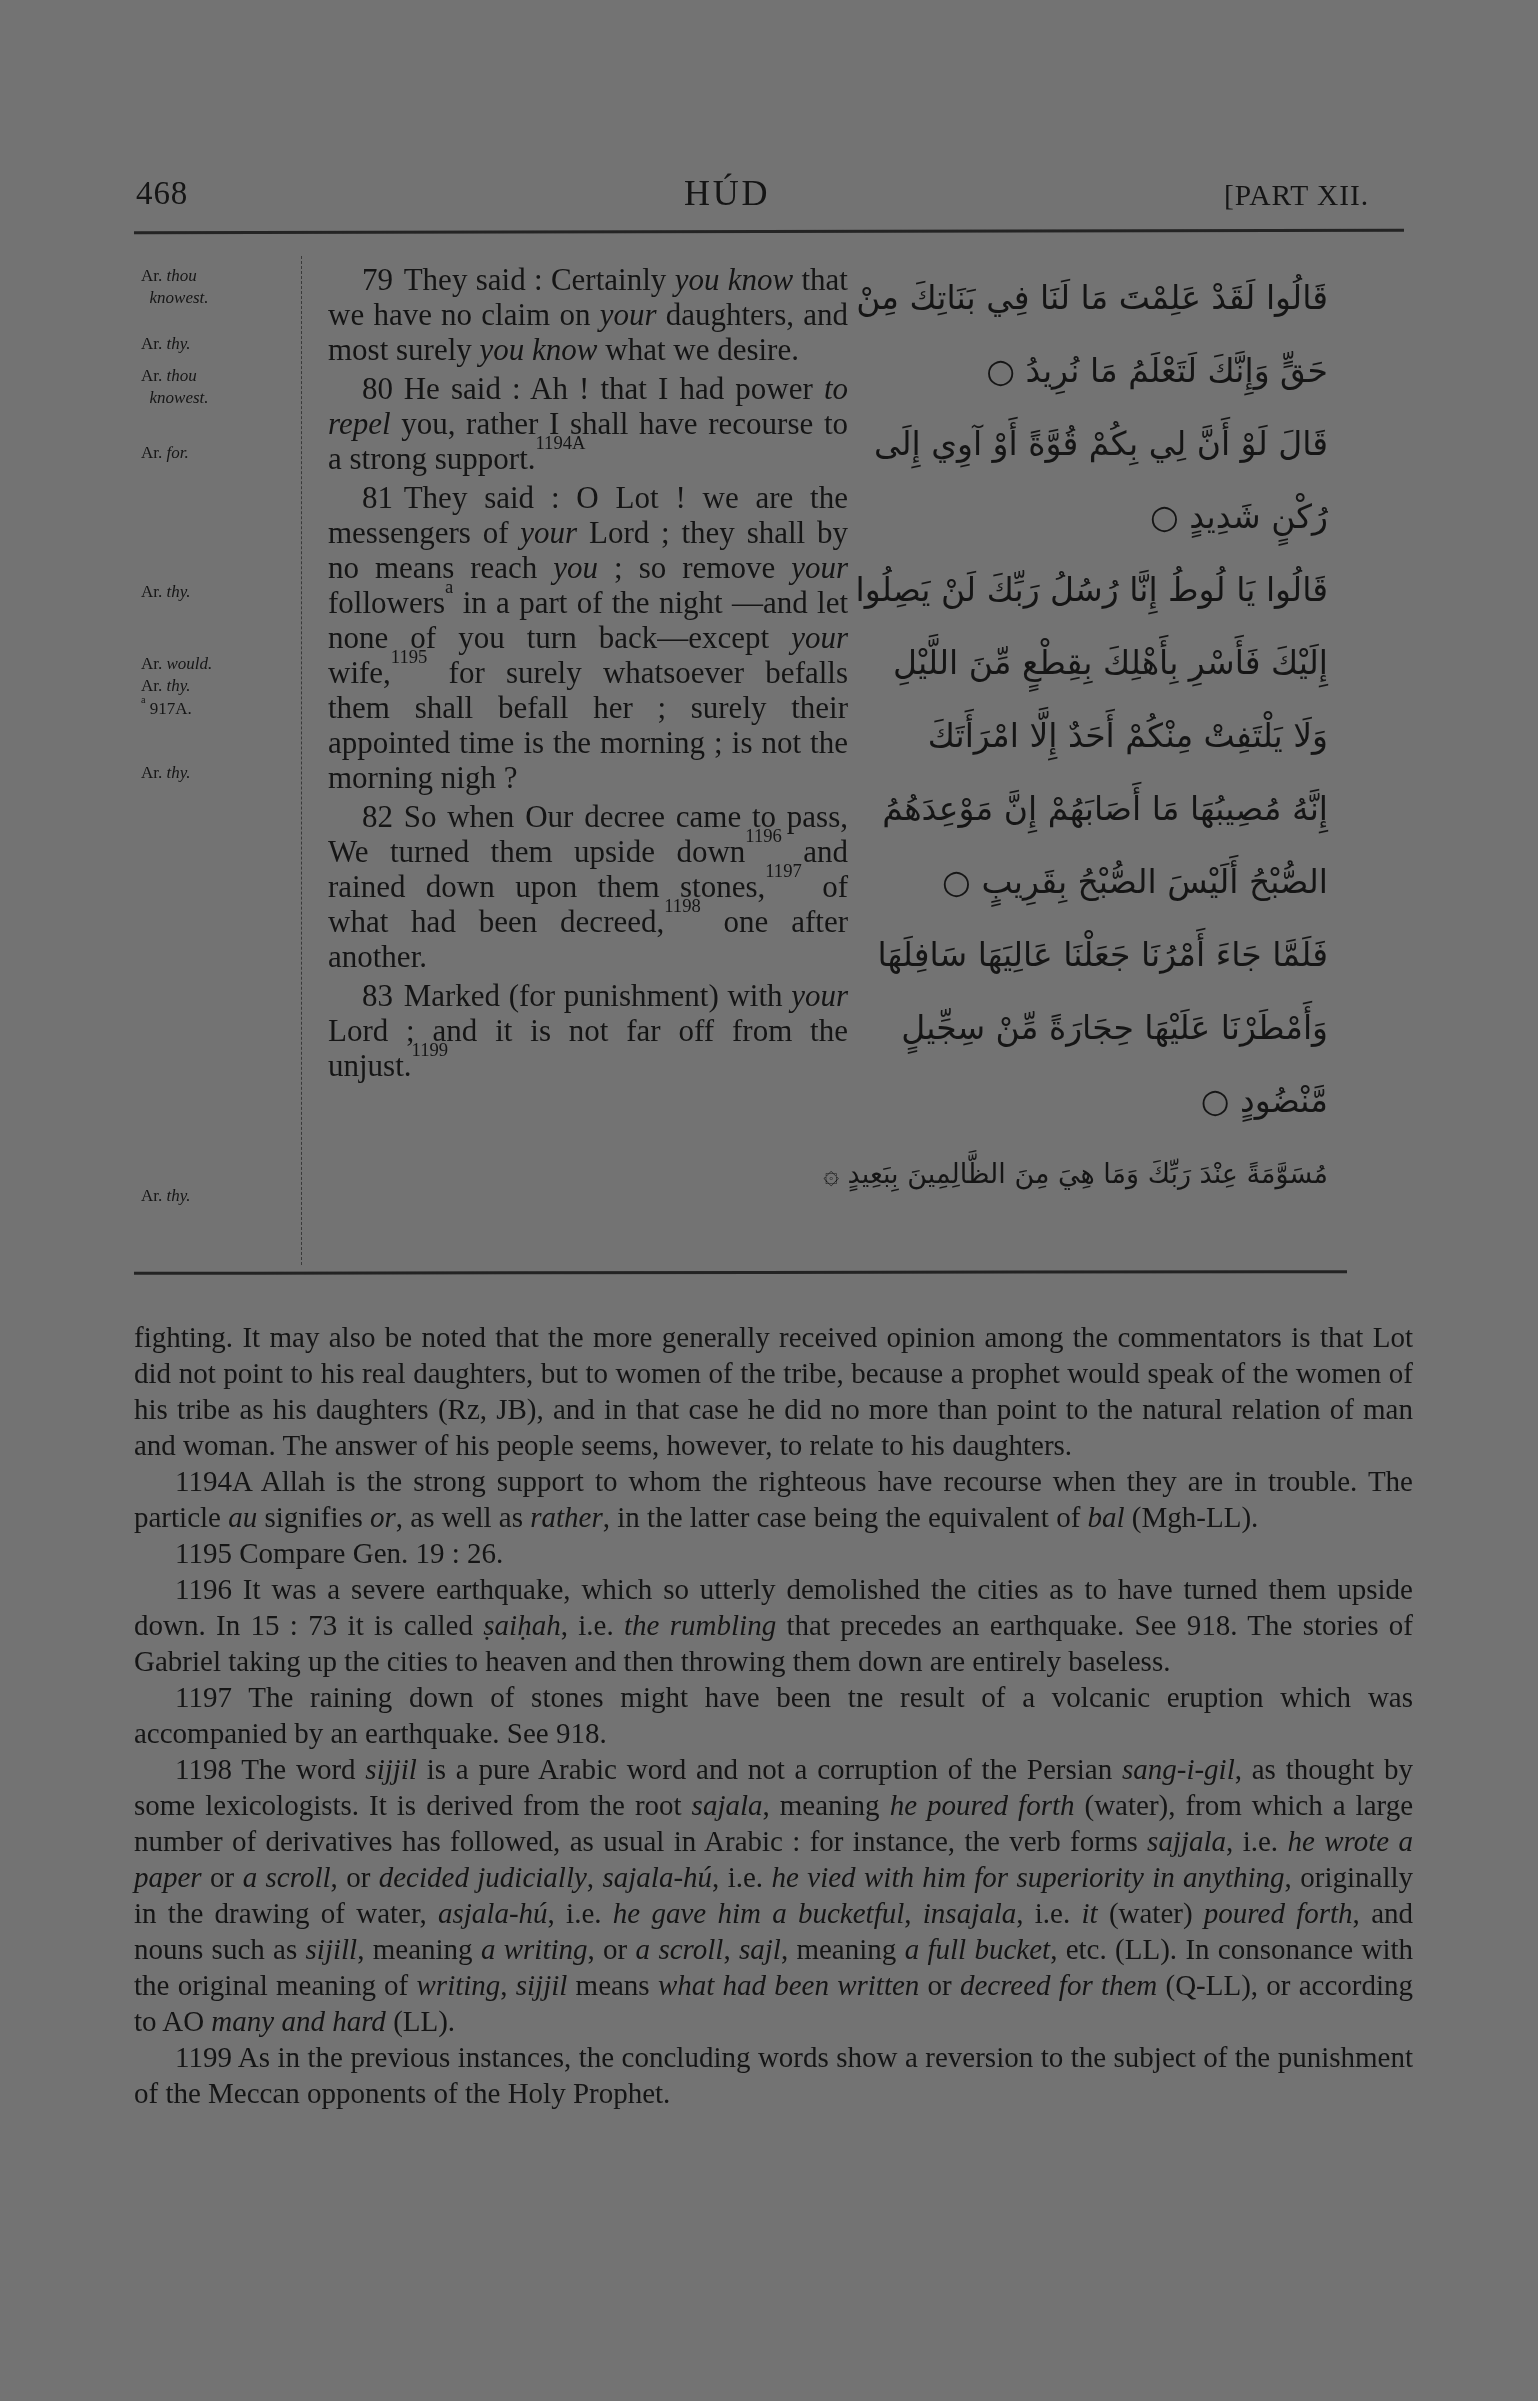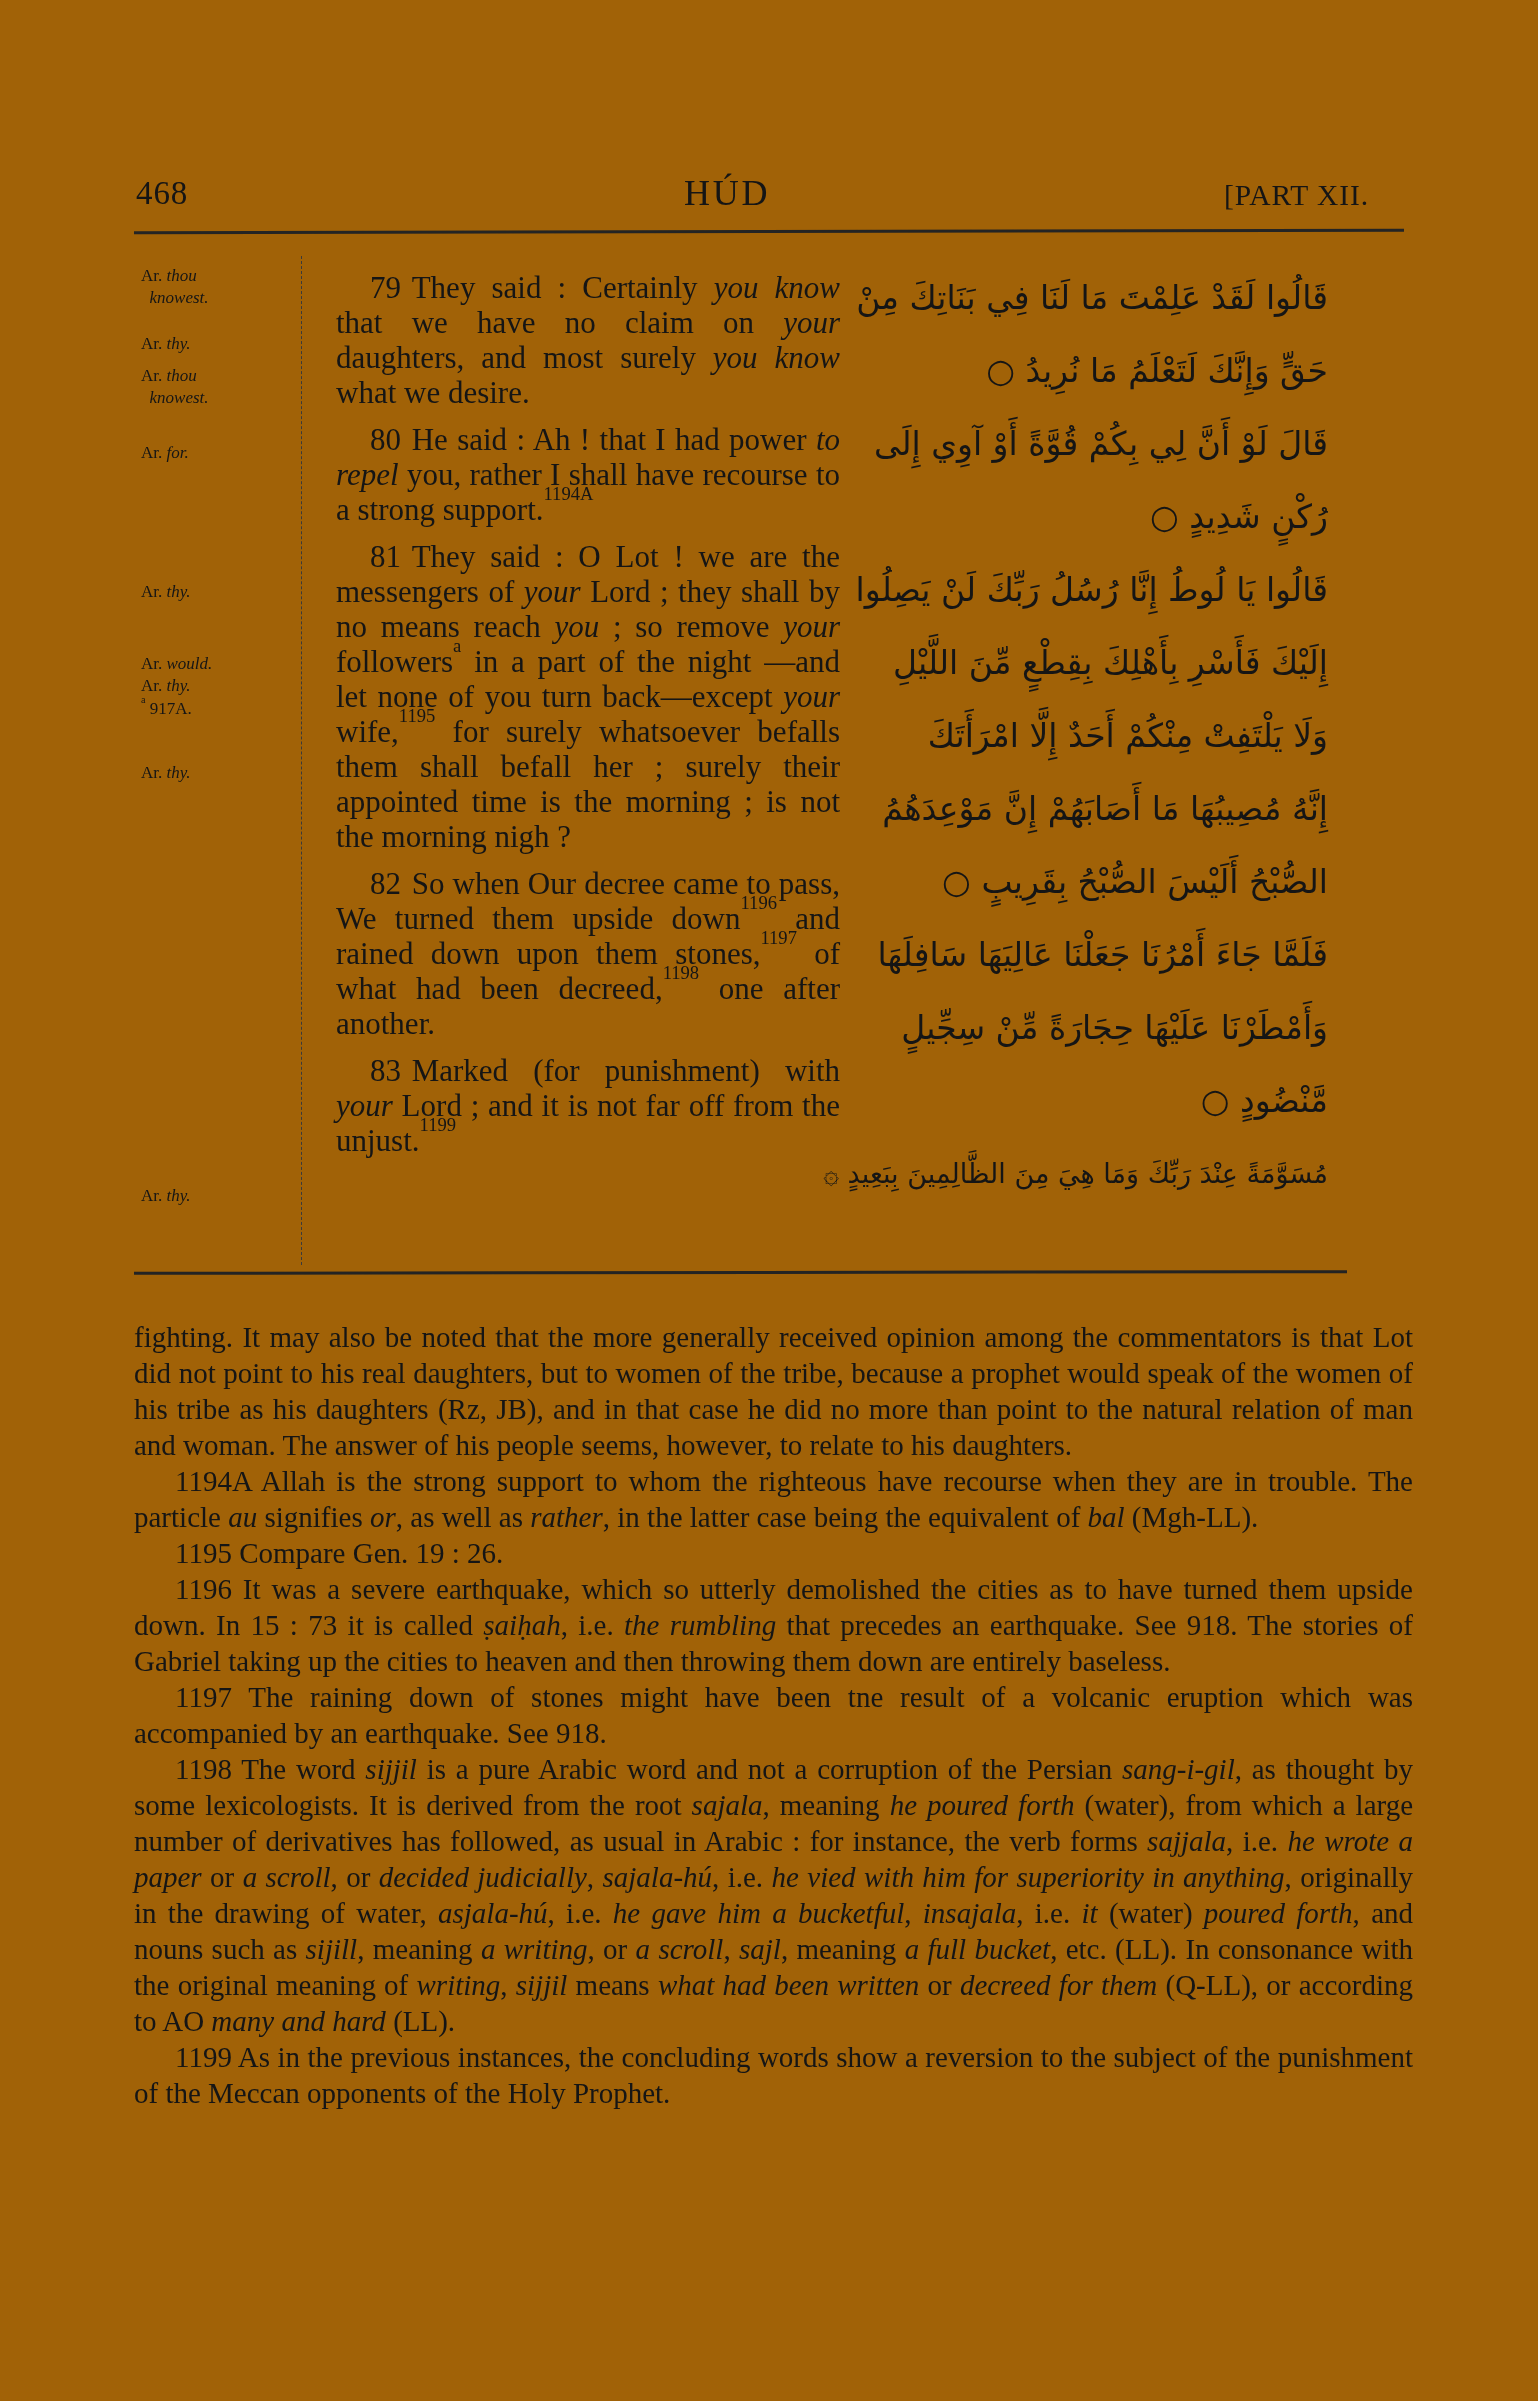--- a/index.html
+++ b/index.html
@@ -4,7 +4,7 @@
 <style>
   html,body{margin:0;padding:0;background:#ffffff;}
   .page{
-    position:relative;width:1538px;height:2401px;background:#a16207;
+    position:relative;width:1538px;height:2401px;background:#737373;
     font-family:"Liberation Serif","DejaVu Serif",serif;color:#151515;overflow:hidden;
   }
   

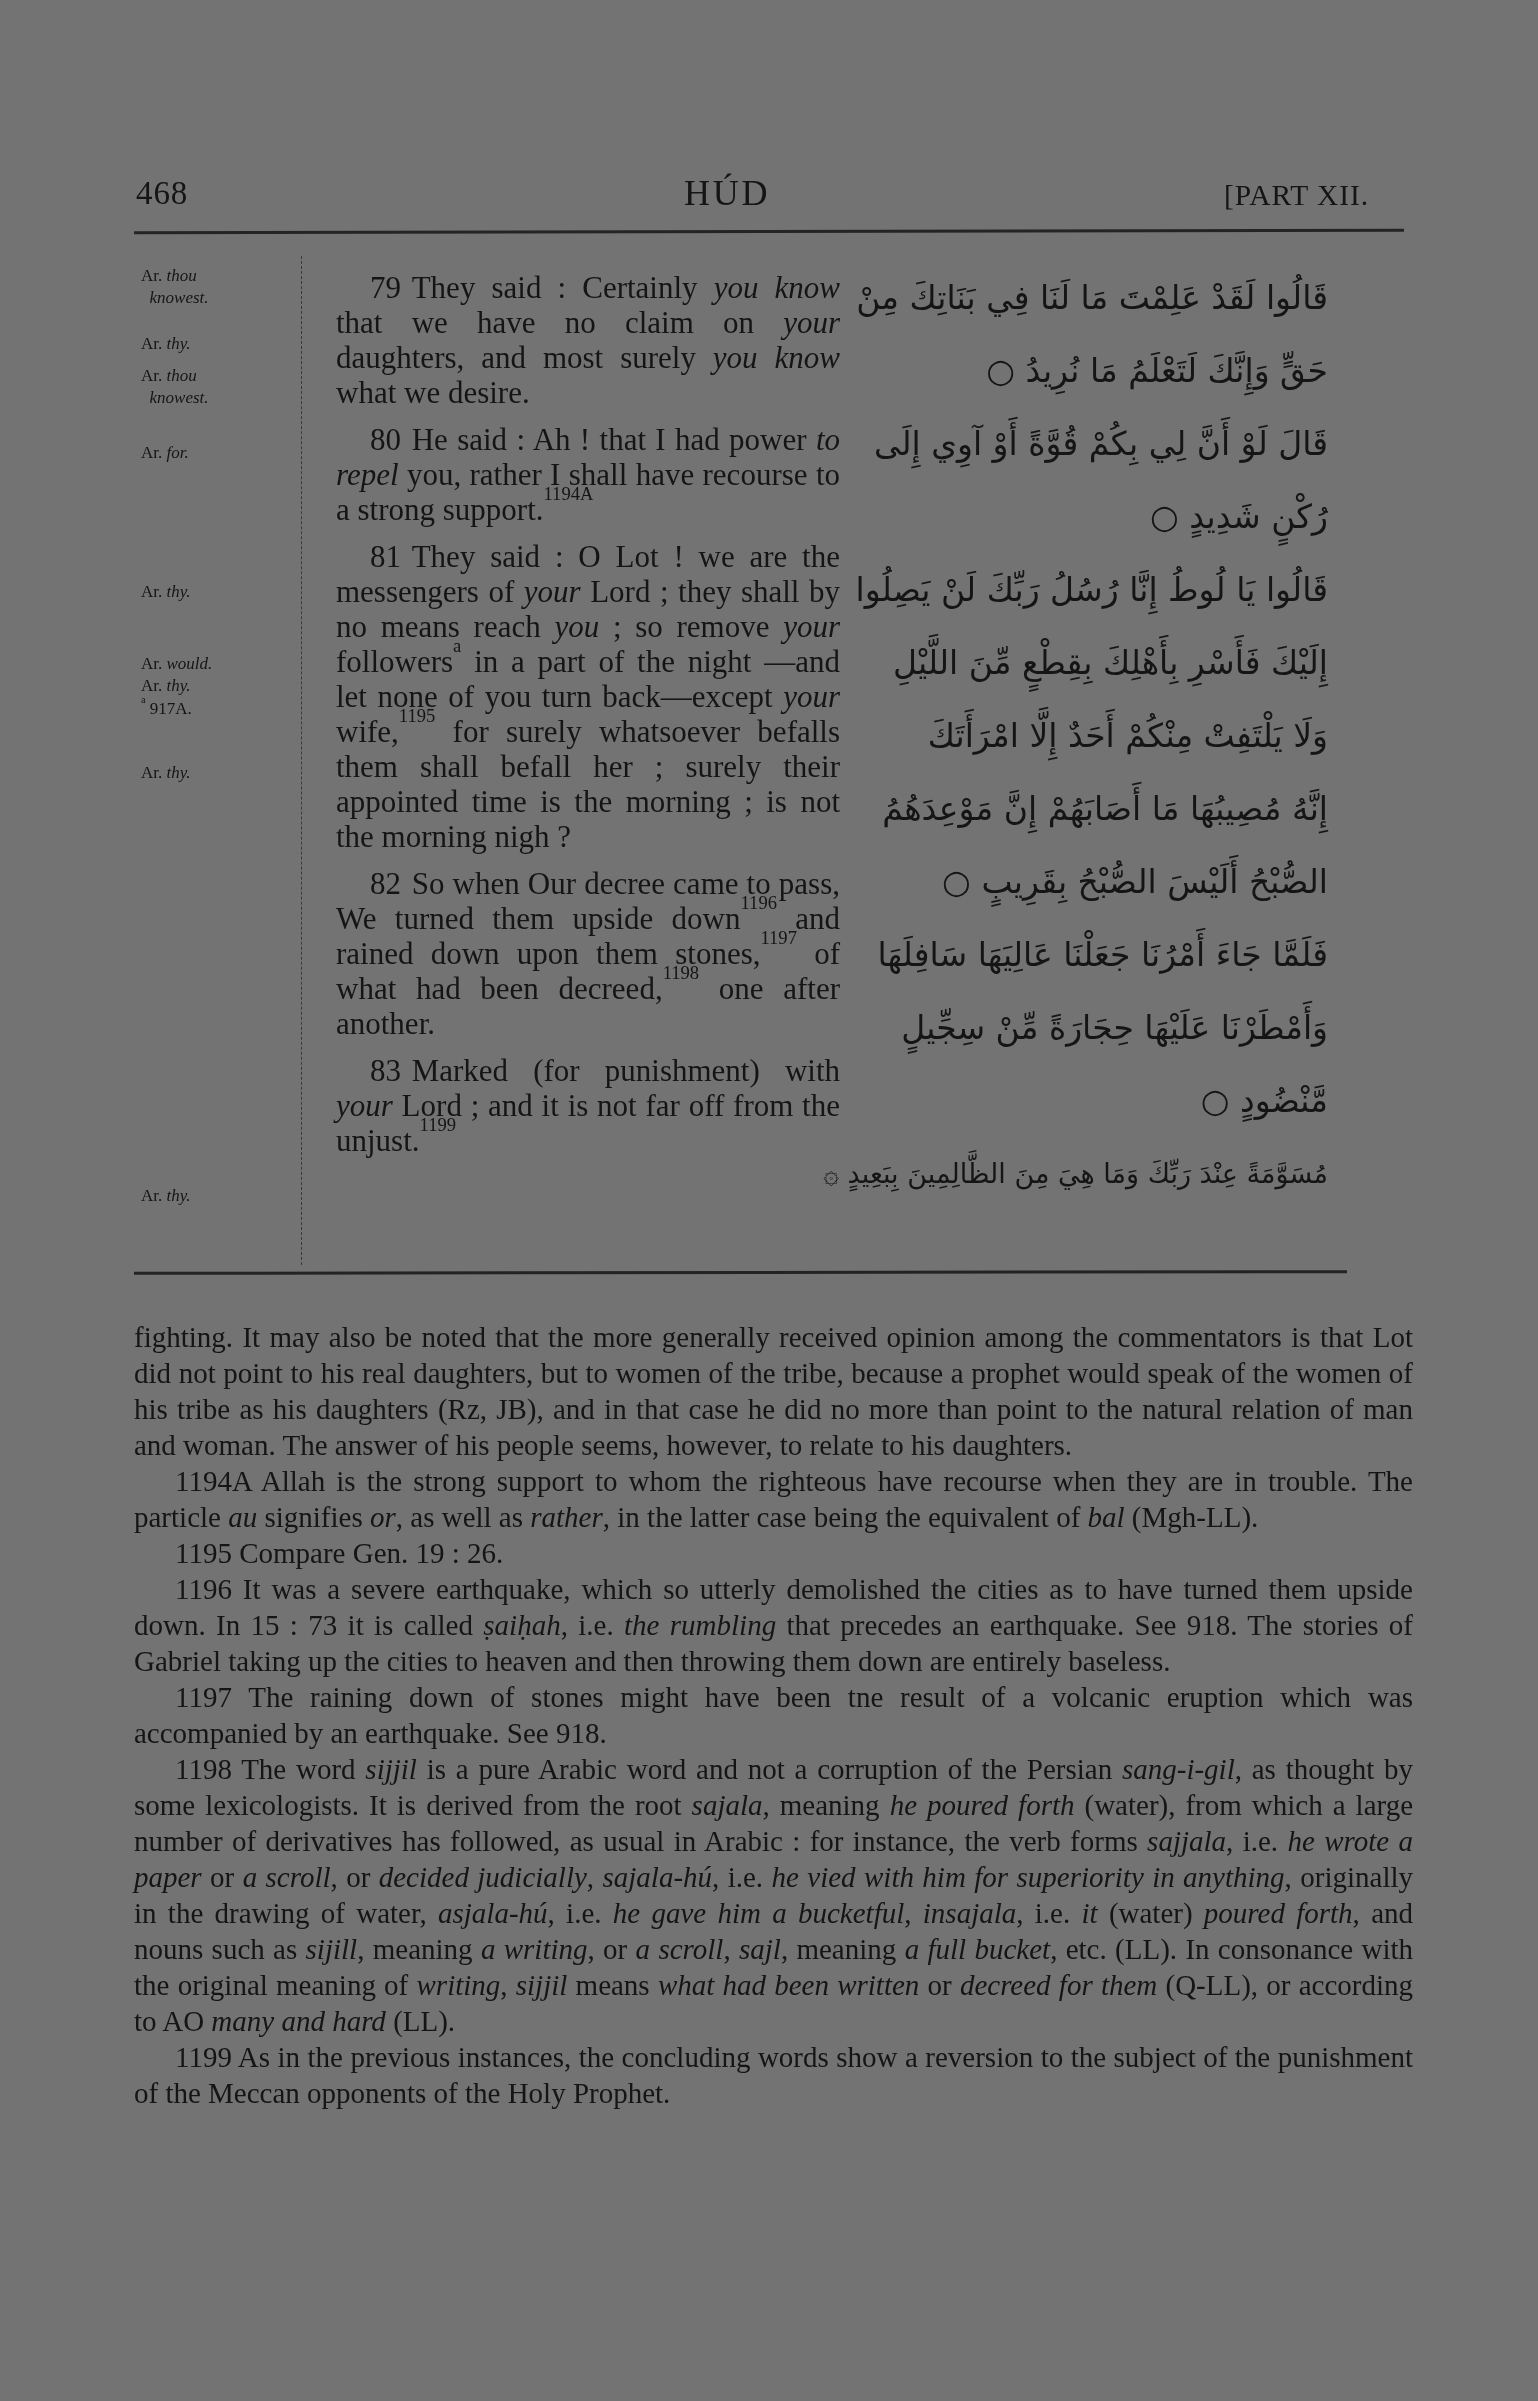--- a/index.html
+++ b/index.html
@@ -24,7 +24,7 @@
     position:absolute;left:324px;top:258px;width:528px;
     font-size:31px;line-height:35px;text-align:justify;
   }
-  .verse{margin:12px;text-indent:34px;}
+  .verse{margin:4px;text-indent:34px;}
   .vnum{padding-right:10.7px;}
   sup{font-size:0.60em;line-height:0;position:relative;top:-0.45em;letter-spacing:0;}
   

